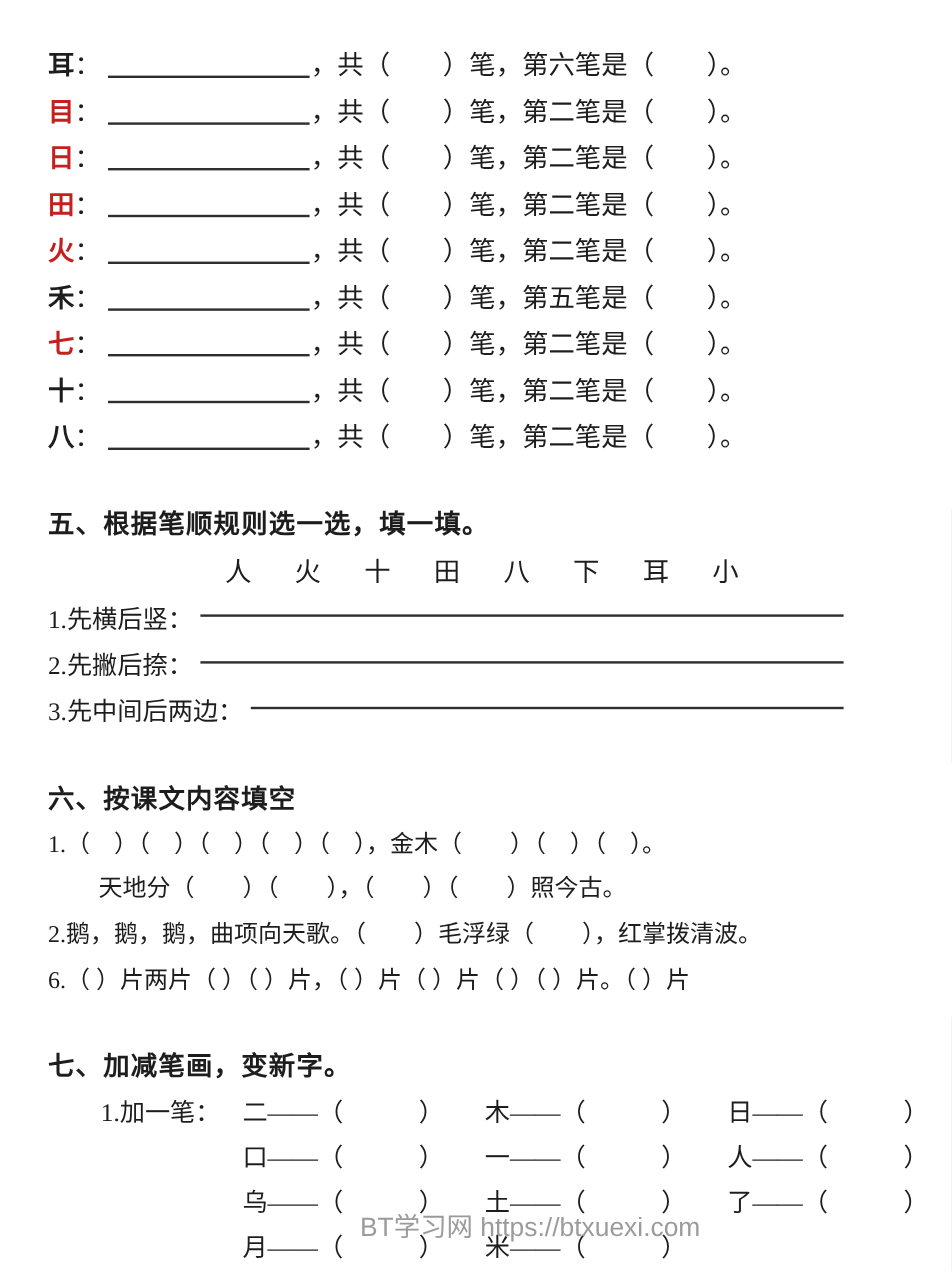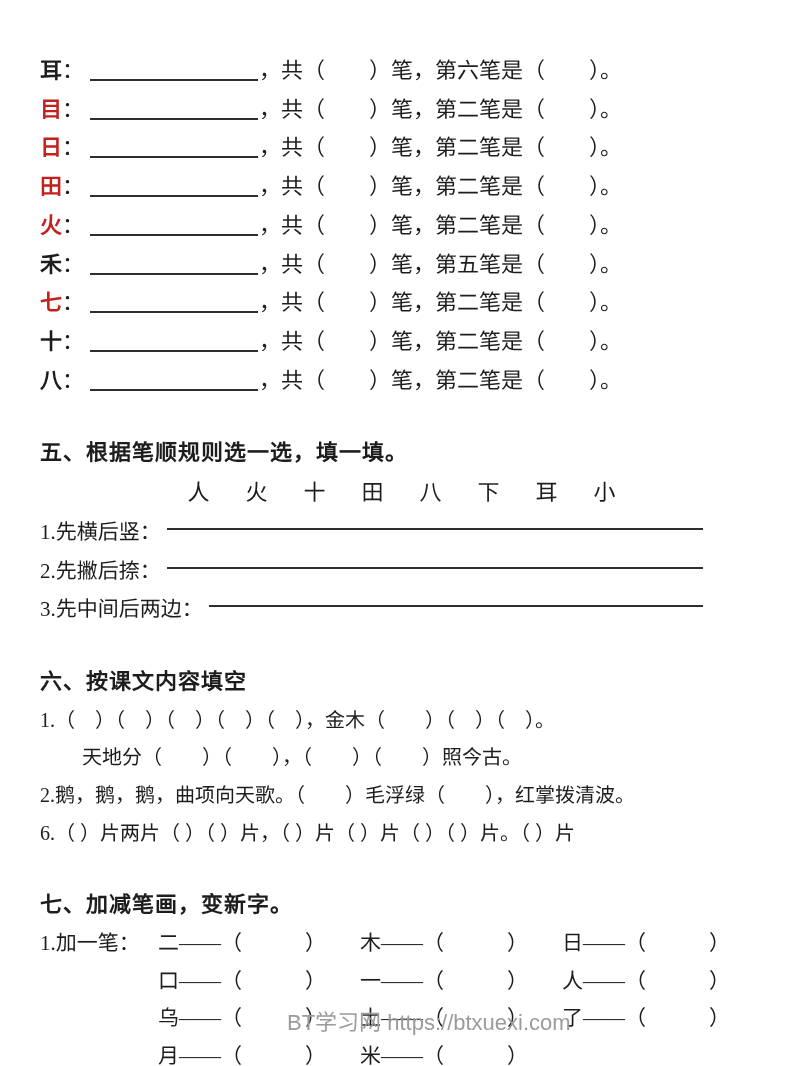--- a/index.html
+++ b/index.html
@@ -11,7 +11,7 @@
     background: #ffffff;
     font-family: "Liberation Serif", "DejaVu Serif", serif;
     color: #1d1d1d;
-    padding: 52px 30px 0 40px;
+    padding: 36px 30px 0 40px;
     overflow: hidden;
     margin: 0 auto;
   }

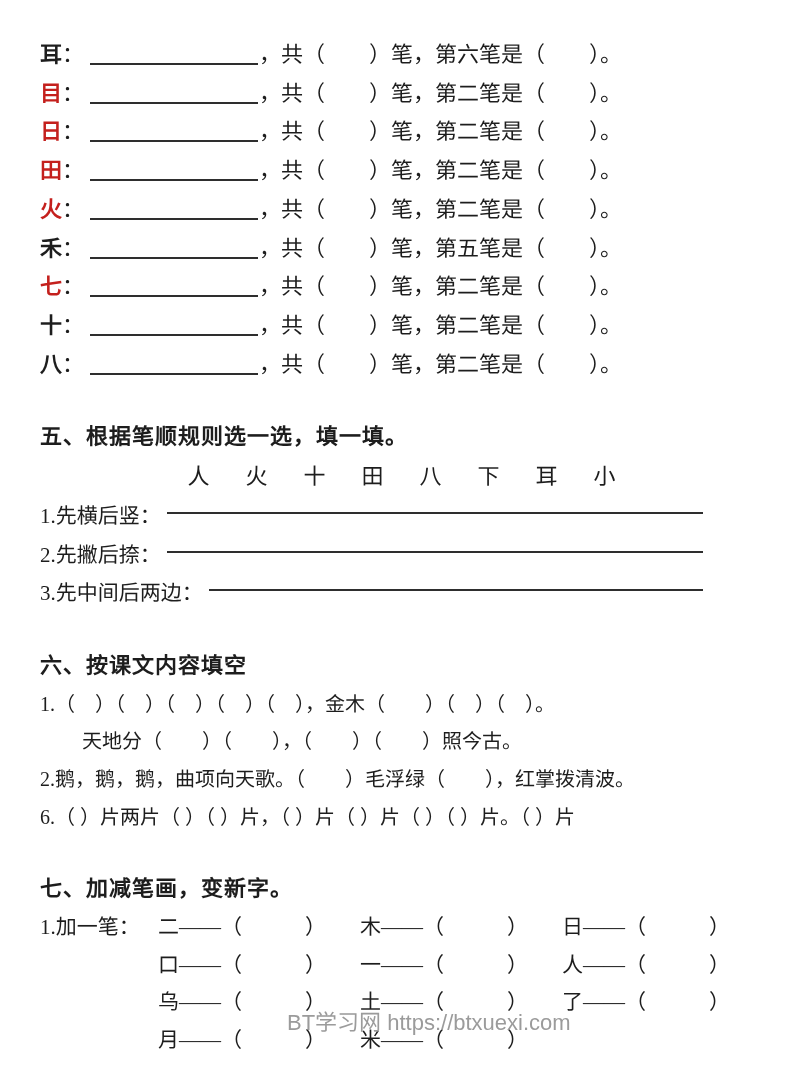--- a/index.html
+++ b/index.html
@@ -75,7 +75,7 @@
     line-height: 37.5px;
     white-space: nowrap;
   }
-  .s7-prefix { width: 118px; flex: none; }
+  .s7-prefix { width: 118px; flex: none; margin-left: 44px; }
   .s7-cell { width: 202px; flex: none; }
   
   .watermark {

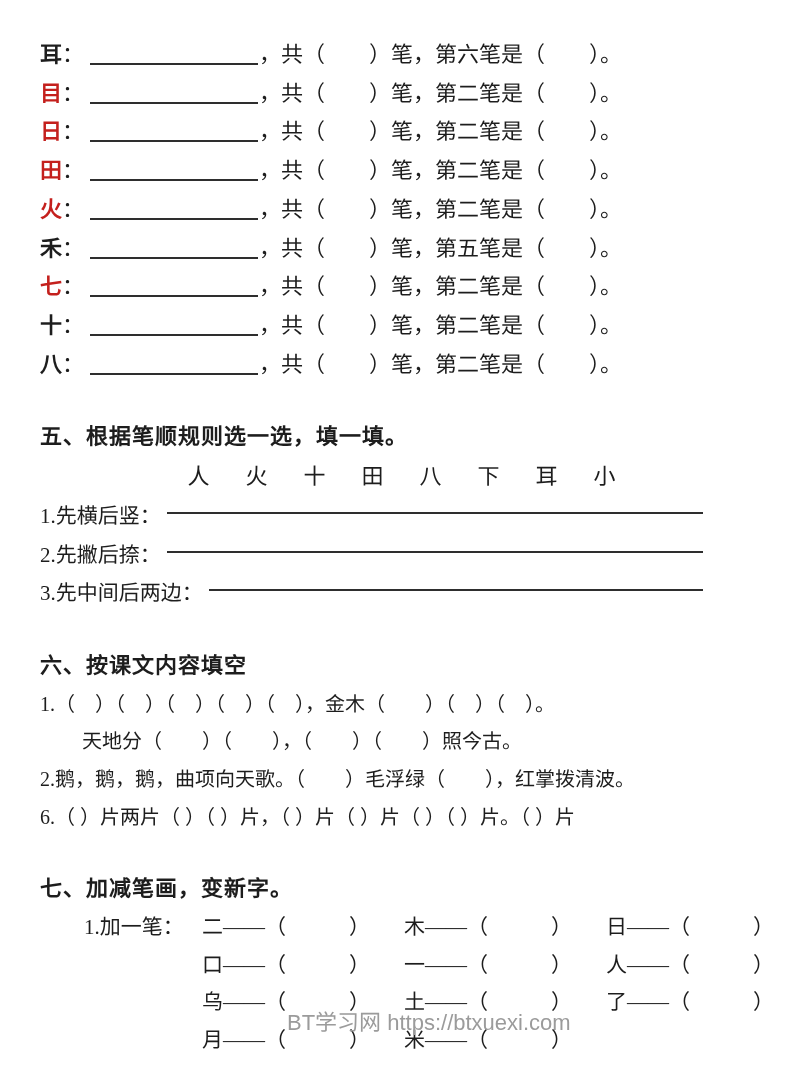--- a/index.html
+++ b/index.html
@@ -81,7 +81,7 @@
   .watermark {
     position: absolute;
     top: 1008px;
-    left: 287px;
+    left: 300px;
     font-family: "Liberation Sans", "DejaVu Sans", sans-serif;
     font-size: 22px;
     line-height: 30px;

